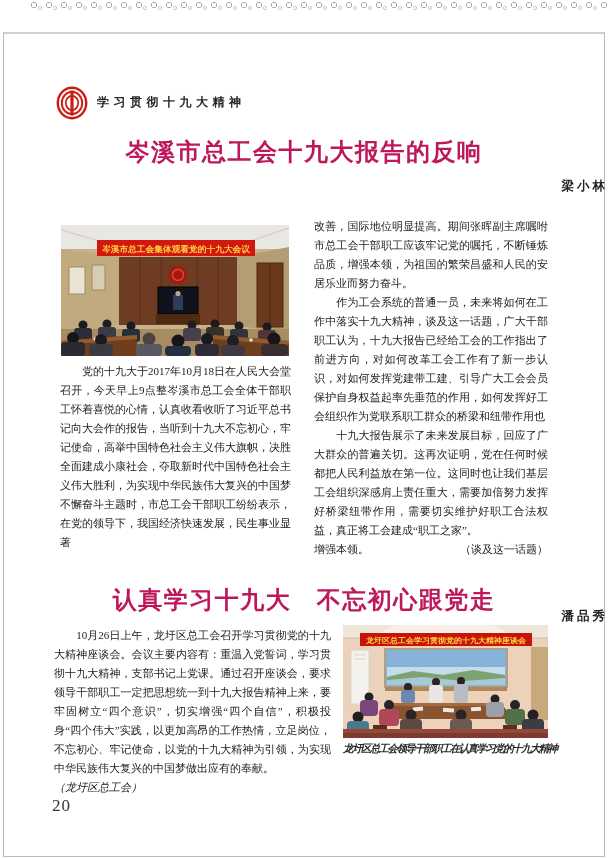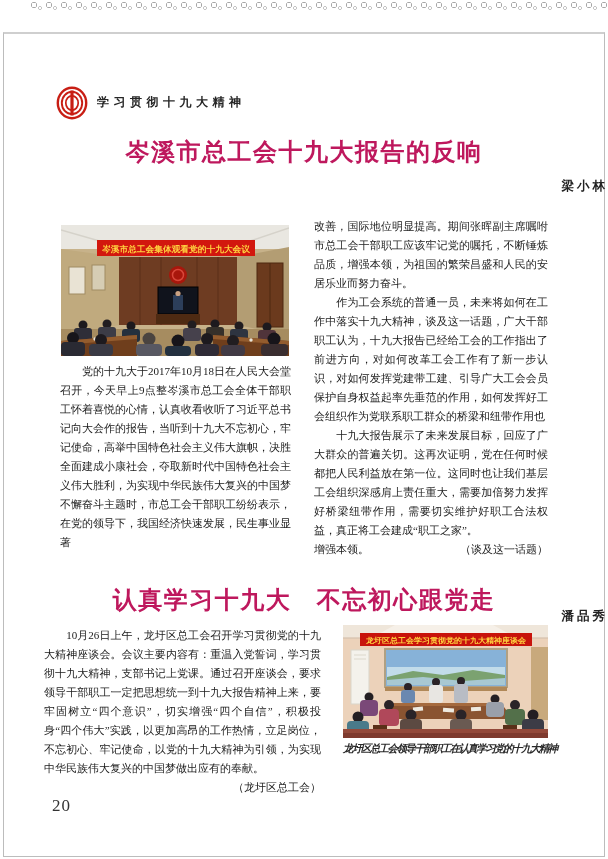--- a/index.html
+++ b/index.html
@@ -32,7 +32,7 @@
   .body-text p{margin:0;}
   #a1-col1{position:absolute;left:60px;top:362px;width:231px;}
   #a1-col2{position:absolute;left:314px;top:217px;width:234px;}
-  #a2-text{position:absolute;left:44px;top:626px;width:277px;}
+  #a2-text{position:absolute;left:54px;top:626px;width:277px;}
   .attr-line{display:flex;justify-content:space-between;line-height:19px;}
   .attr-right{text-align:right;line-height:19px;}
   

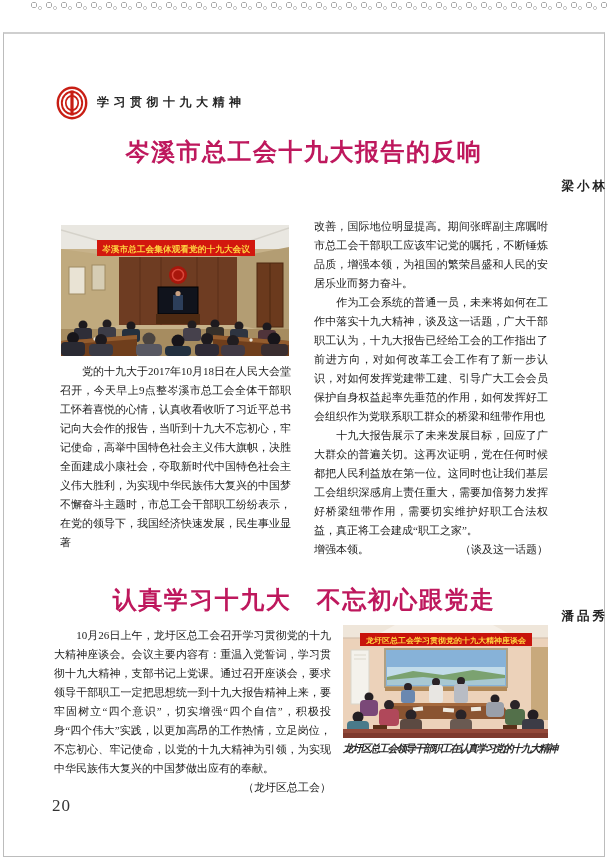--- a/index.html
+++ b/index.html
@@ -34,7 +34,7 @@
   #a1-col2{position:absolute;left:314px;top:217px;width:234px;}
   #a2-text{position:absolute;left:54px;top:626px;width:277px;}
   .attr-line{display:flex;justify-content:space-between;line-height:19px;}
-  .attr-right{text-align:right;line-height:19px;}
+  .attr-right{text-align:left;line-height:19px;font-style:italic;}
   
   #photo1{position:absolute;left:61px;top:225px;width:228px;height:153px;}
   #photo2{position:absolute;left:343px;top:625px;width:205px;}

